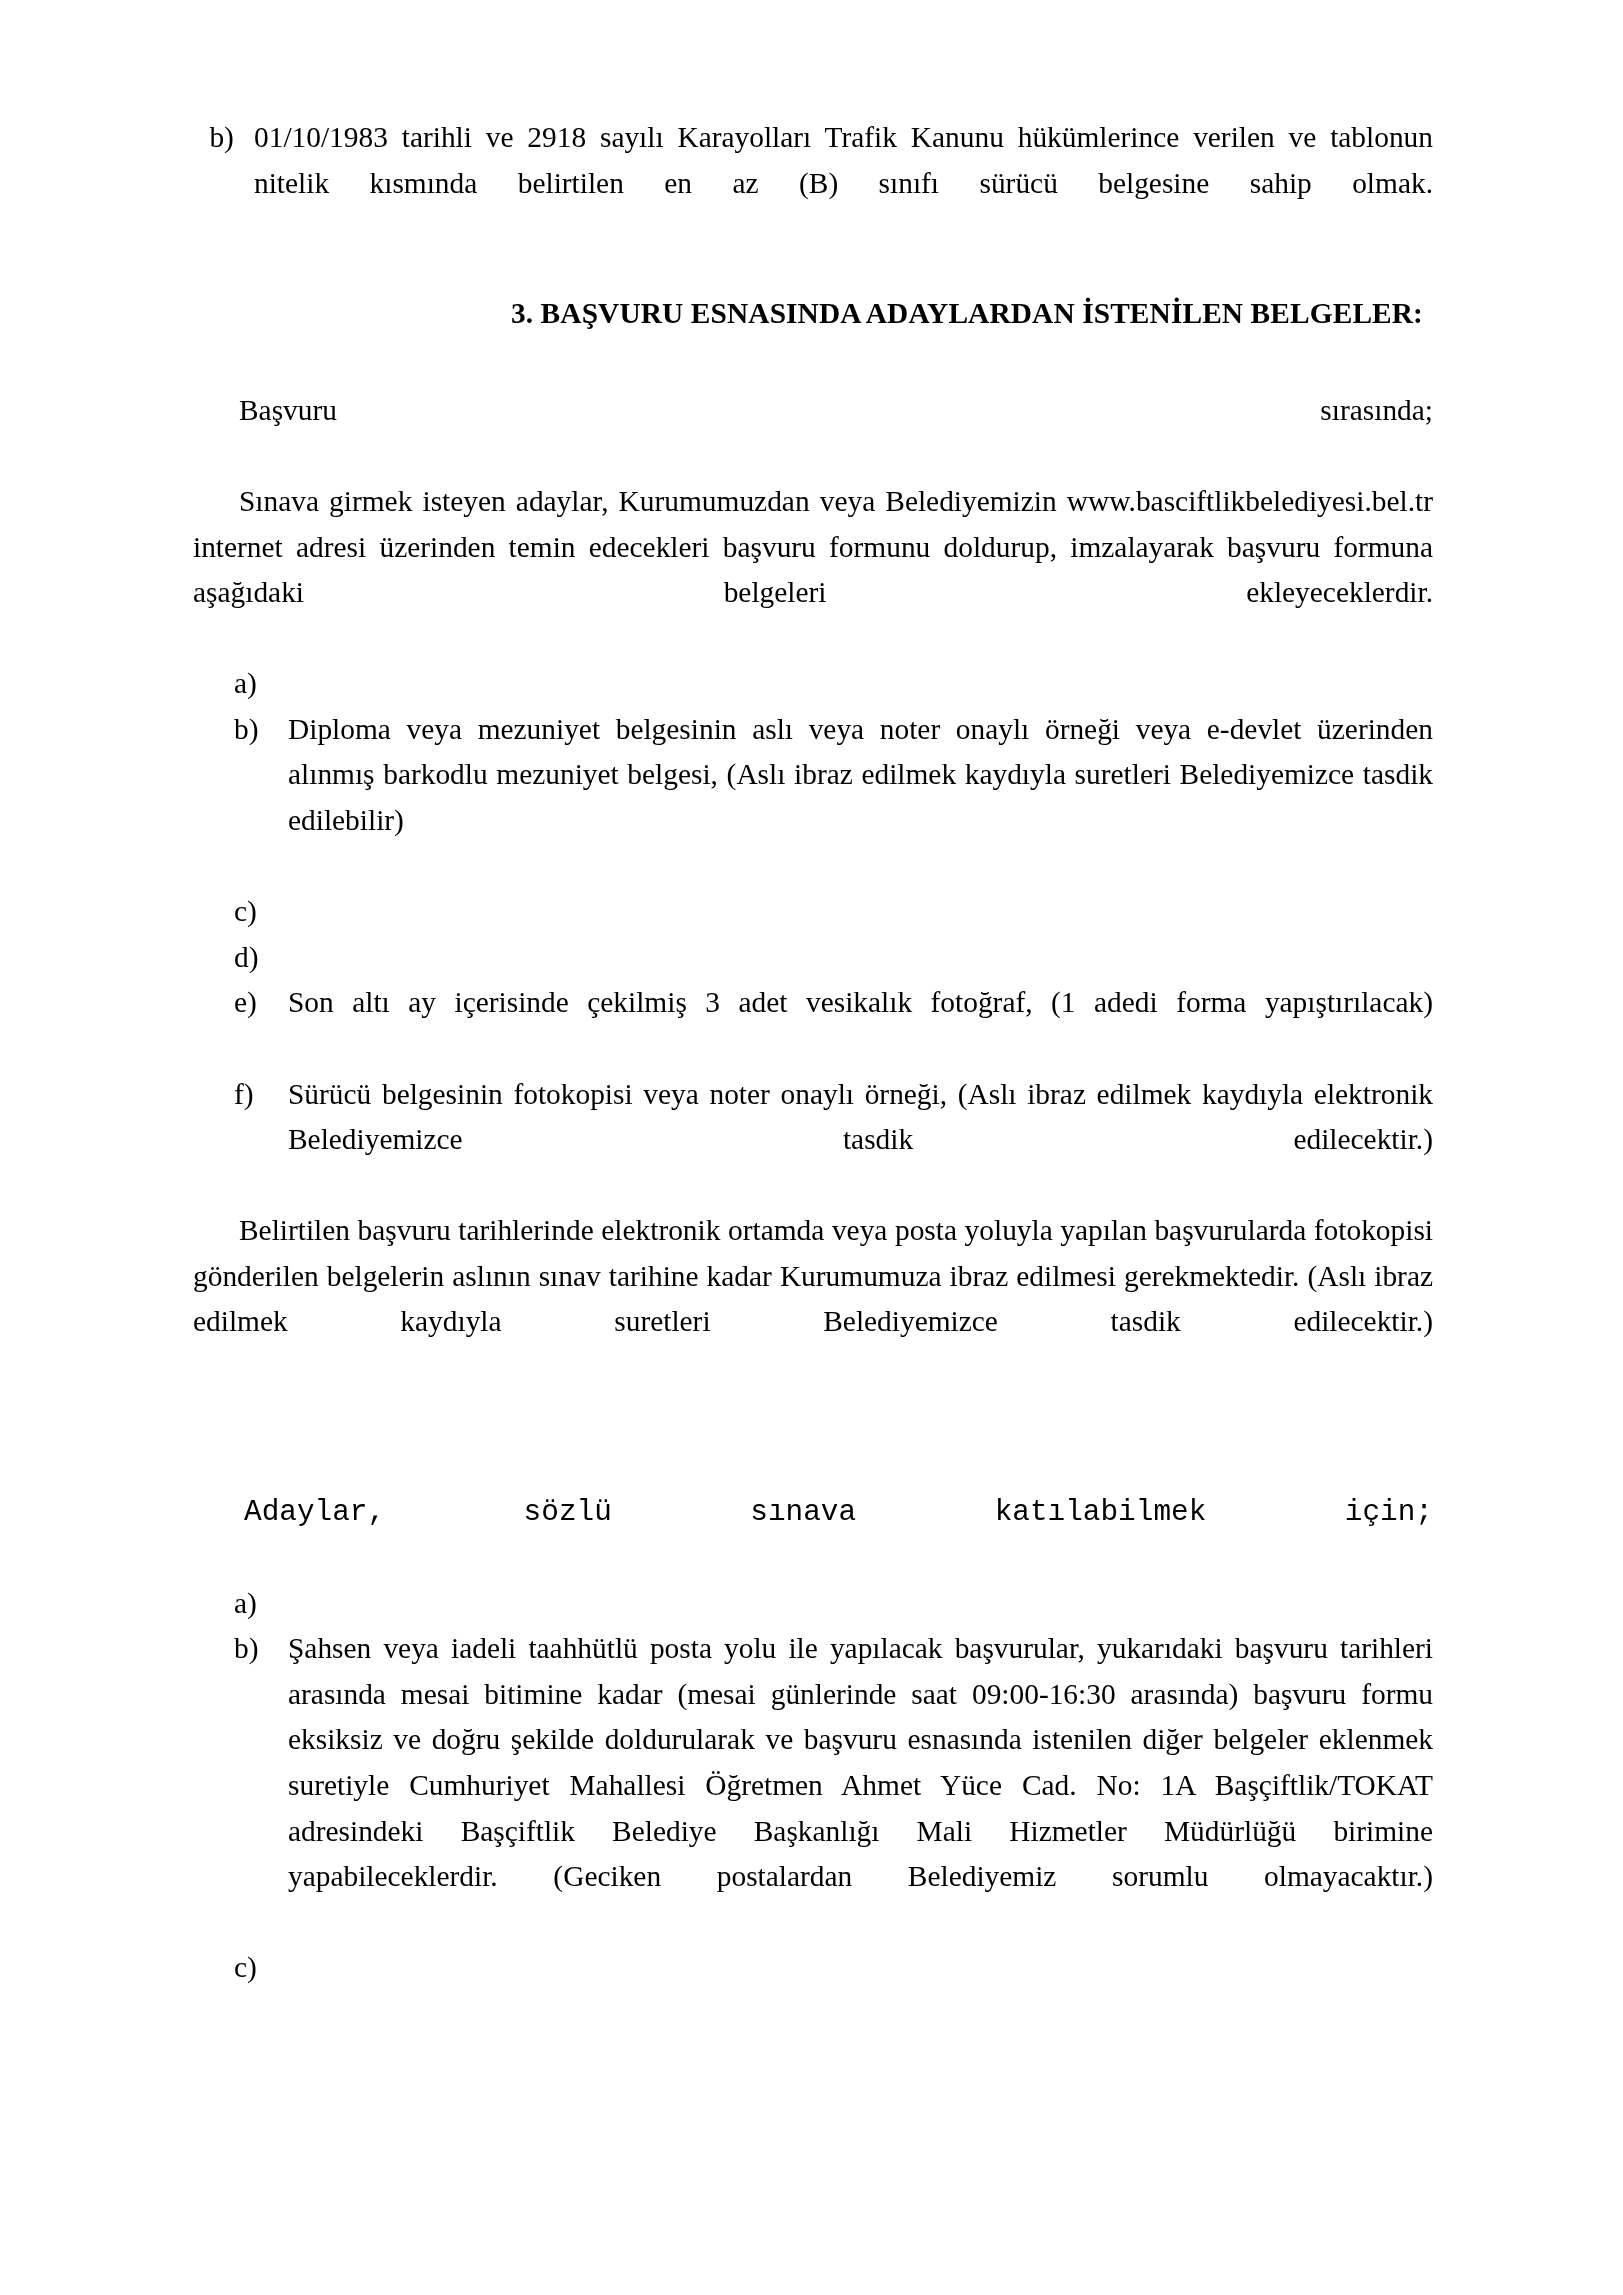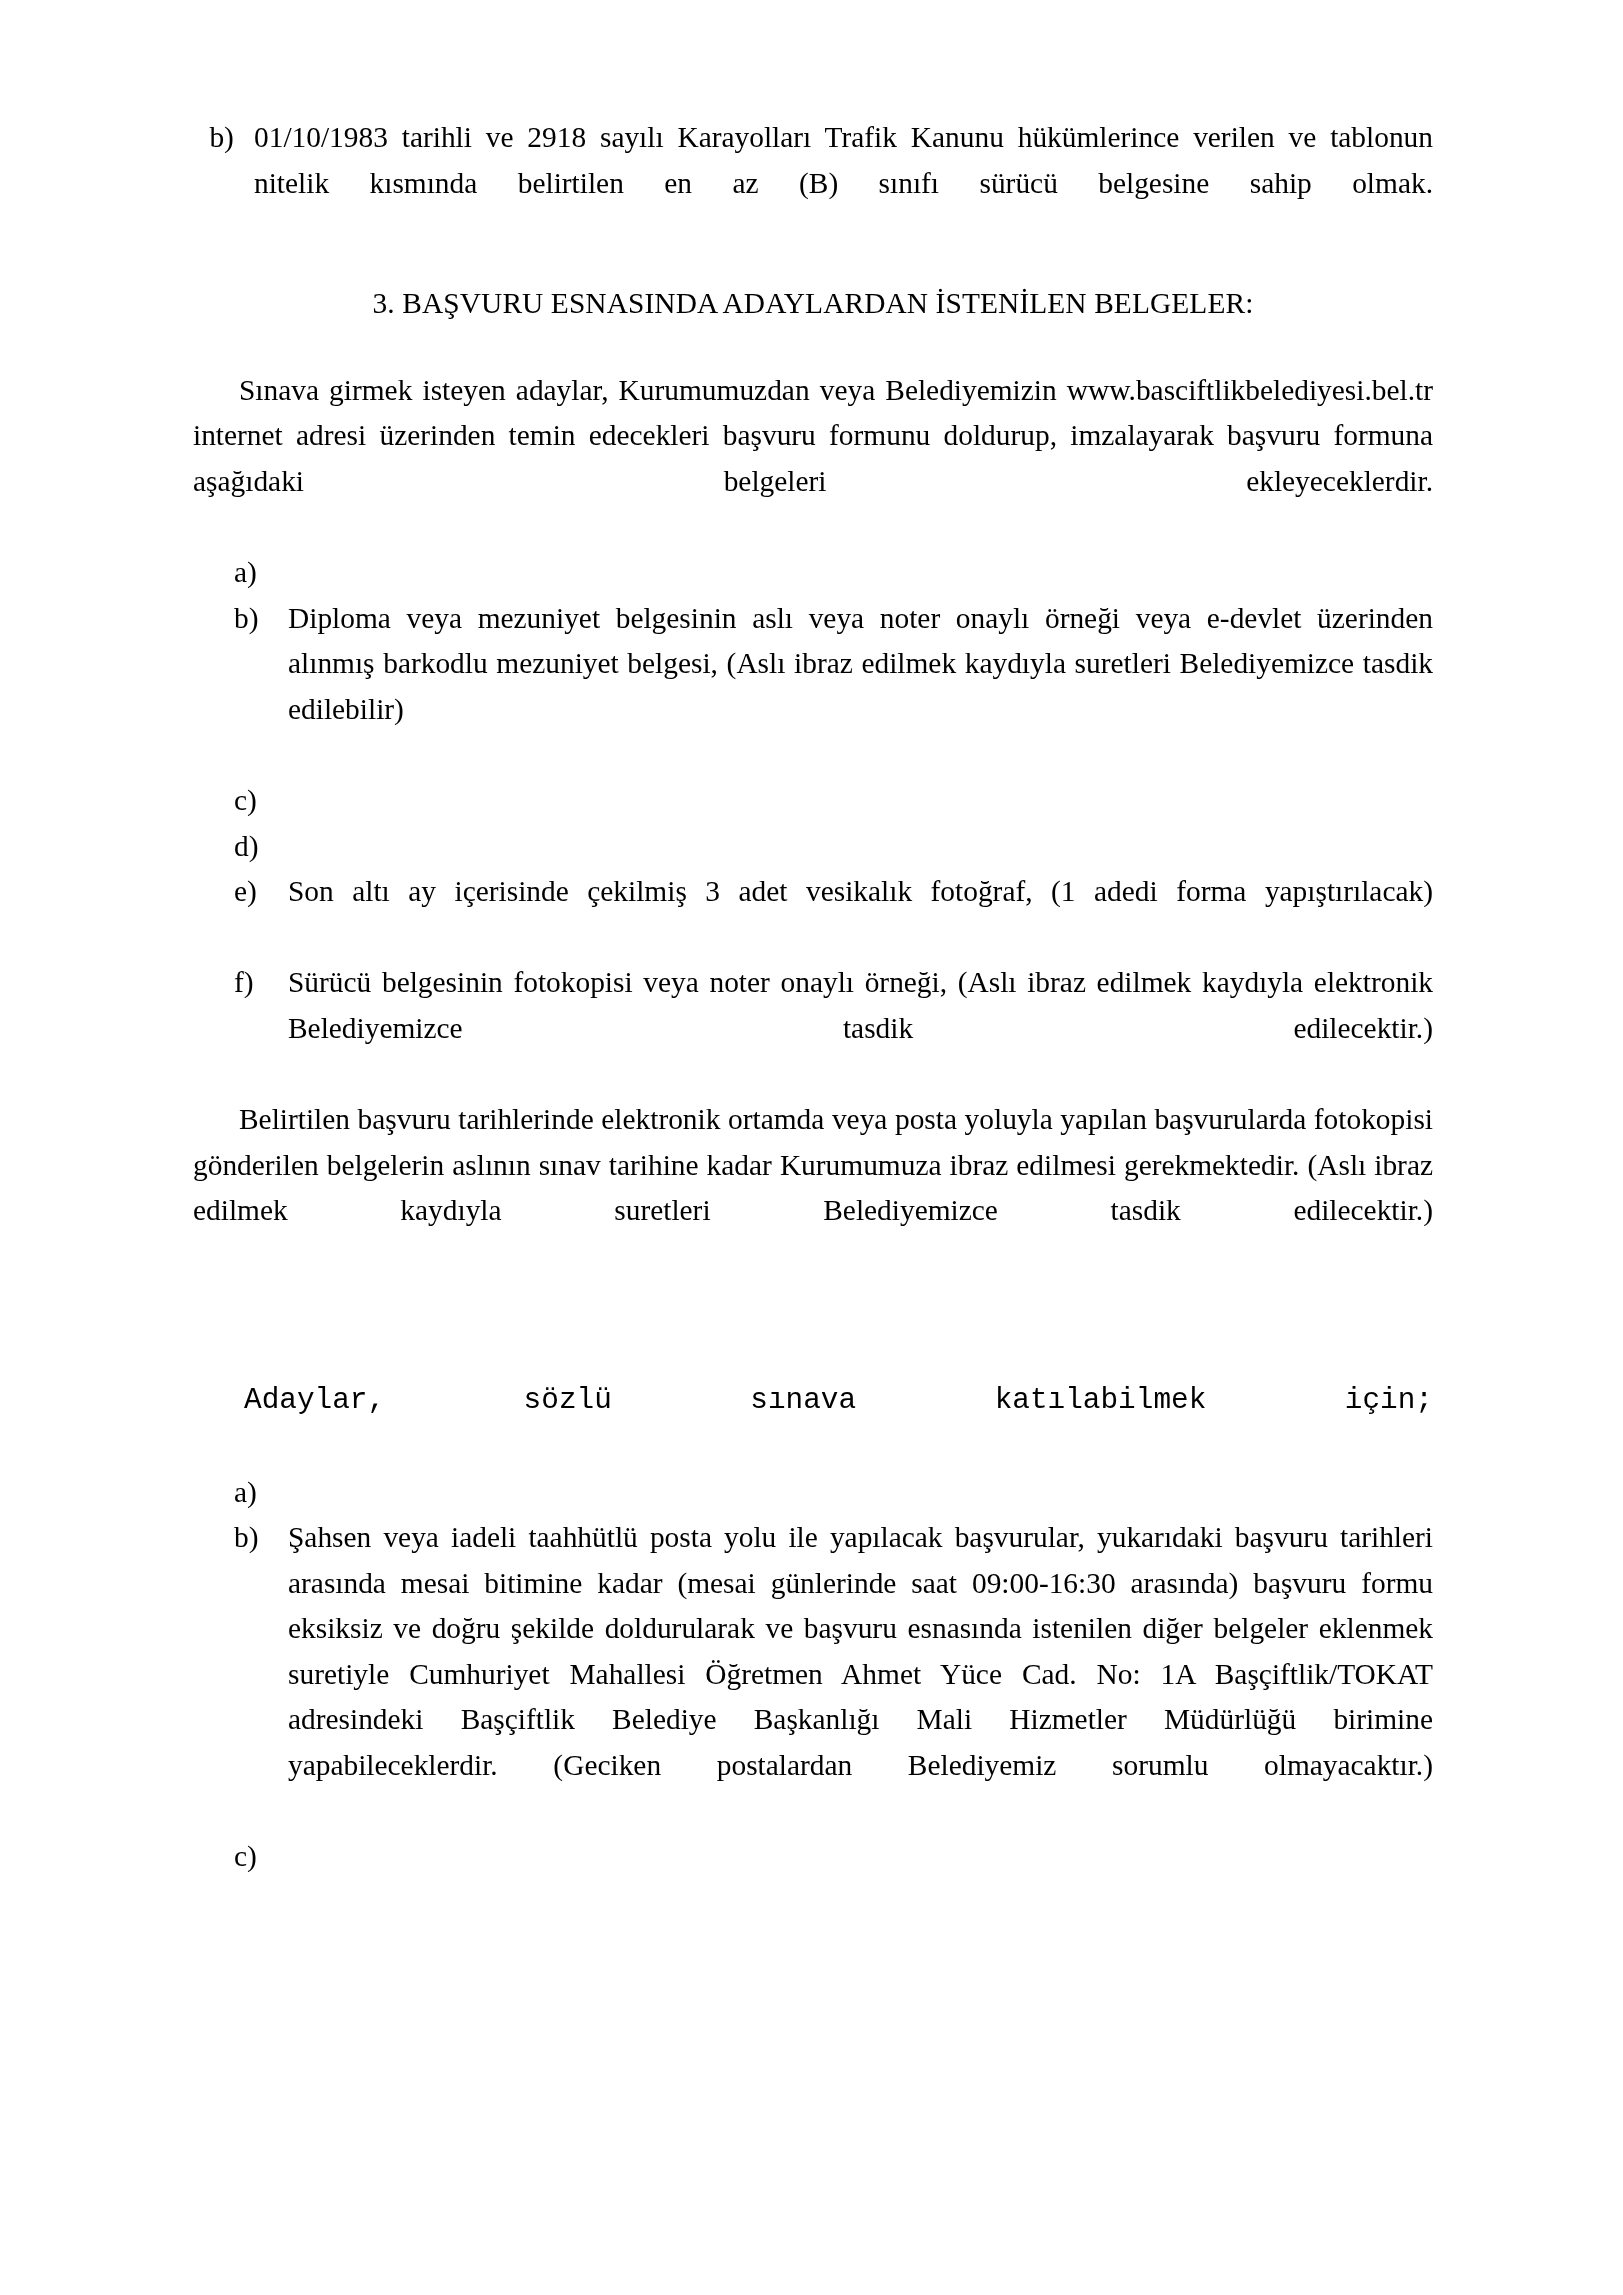--- a/index.html
+++ b/index.html
@@ -44,10 +44,10 @@
 
   .heading {
     font-size: 29.4px;
-    font-weight: normal;
+    font-weight: bold;
     line-height: 1.5;
-    margin: 0;
-    text-align: center;
+    margin: 10px;
+    text-align: right;
     letter-spacing: 0.1px;
   }
   .spacer-md { height: 29px; }

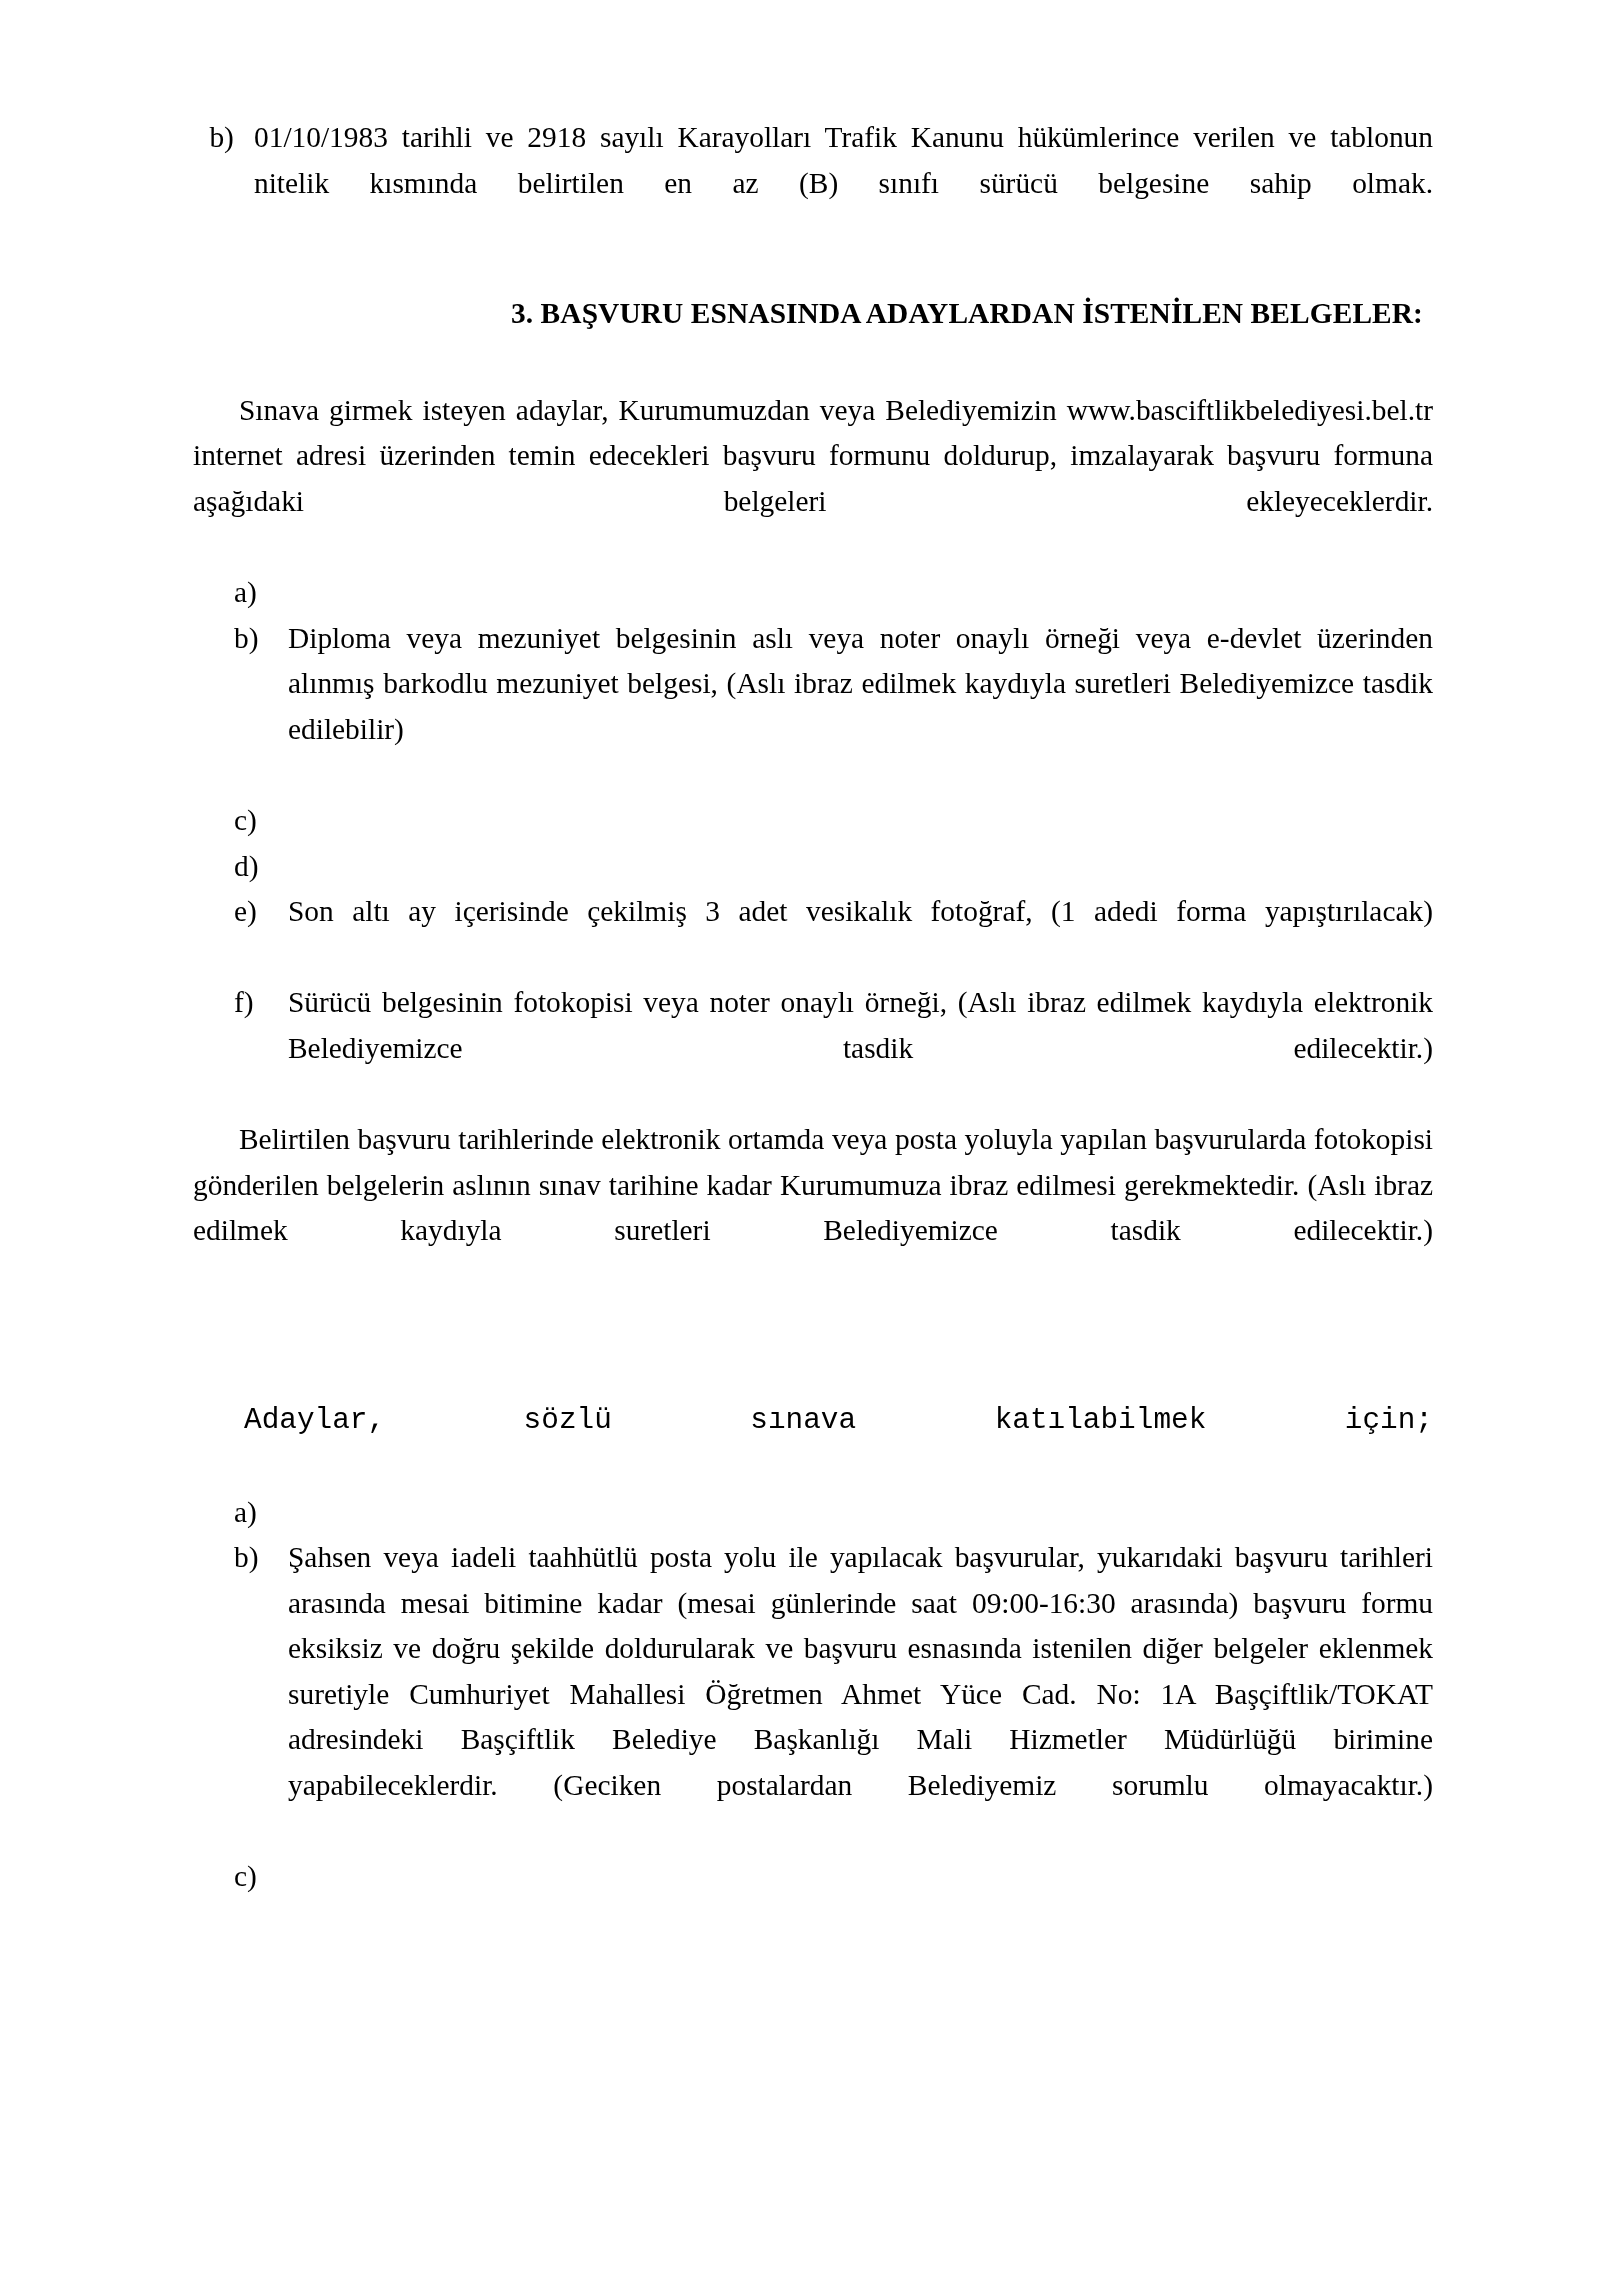--- a/index.html
+++ b/index.html
@@ -113,6 +113,7 @@
 
   <div class="spacer-lg"></div>
 
+  <p class="para indent-first">Başvuru sırasında;</p>
   <p class="para indent-first">Sınava girmek isteyen adaylar, Kurumumuzdan veya Belediyemizin www.basciftlikbelediyesi.bel.tr internet adresi üzerinden temin edecekleri başvuru formunu doldurup, imzalayarak başvuru formuna aşağıdaki belgeleri ekleyeceklerdir.</p>
 
   <ul class="alist">

